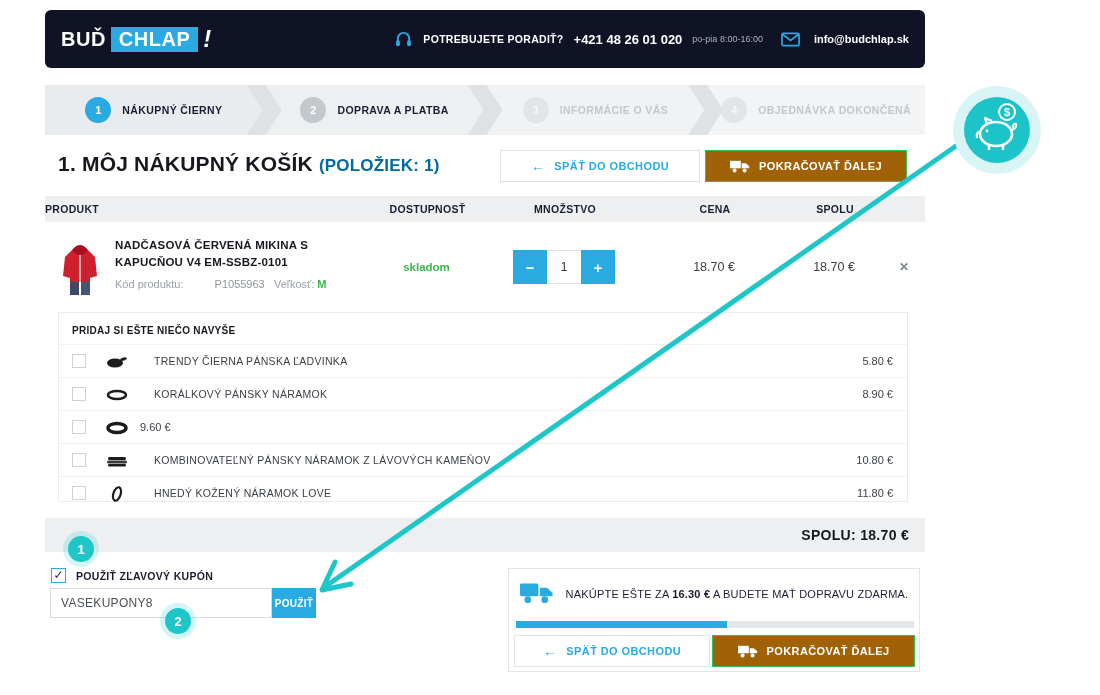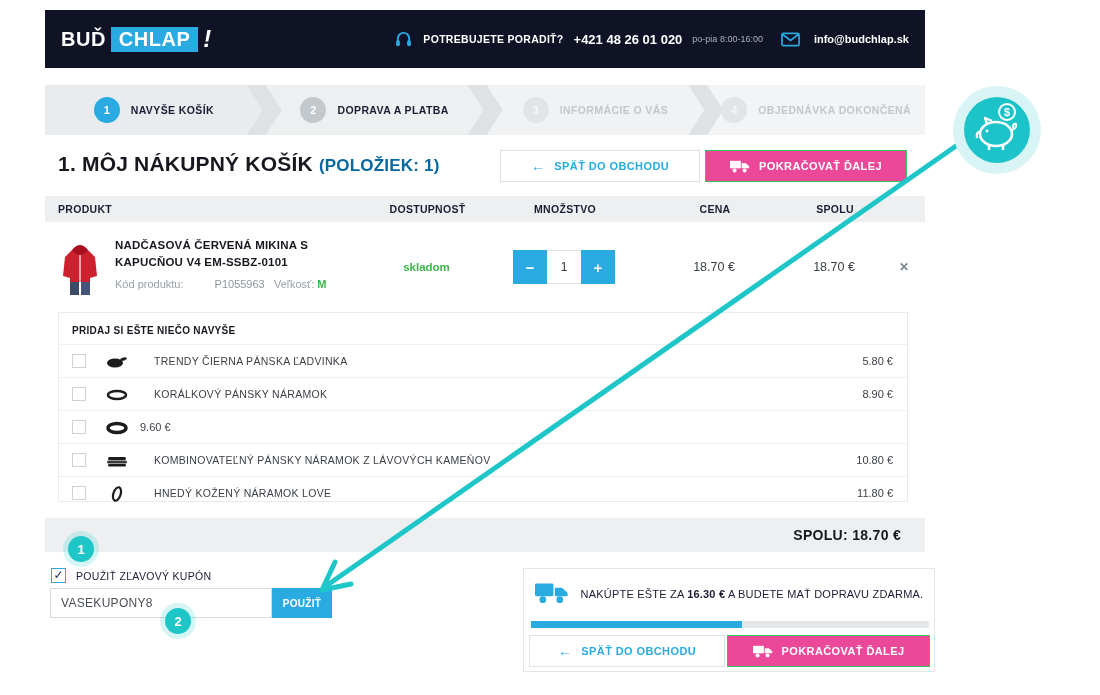--- a/index.html
+++ b/index.html
@@ -10,7 +10,7 @@
   
   .topbar { position:absolute; left:45px; top:10px; width:880px; height:58px;
             background:#101226; display:flex; align-items:center; justify-content:space-between;
-            padding:0 16px; }
+            padding:0 16px;border-radius:6px; }
   .logo { display:flex; align-items:center; gap:5px; }
   .logo-bud { color:#fff; font-weight:bold; font-size:20px; letter-spacing:.5px; }
   .logo-chlap { color:#fff; font-weight:bold; font-size:20px; background:#29abe2; padding:1px 8px; letter-spacing:.5px; }

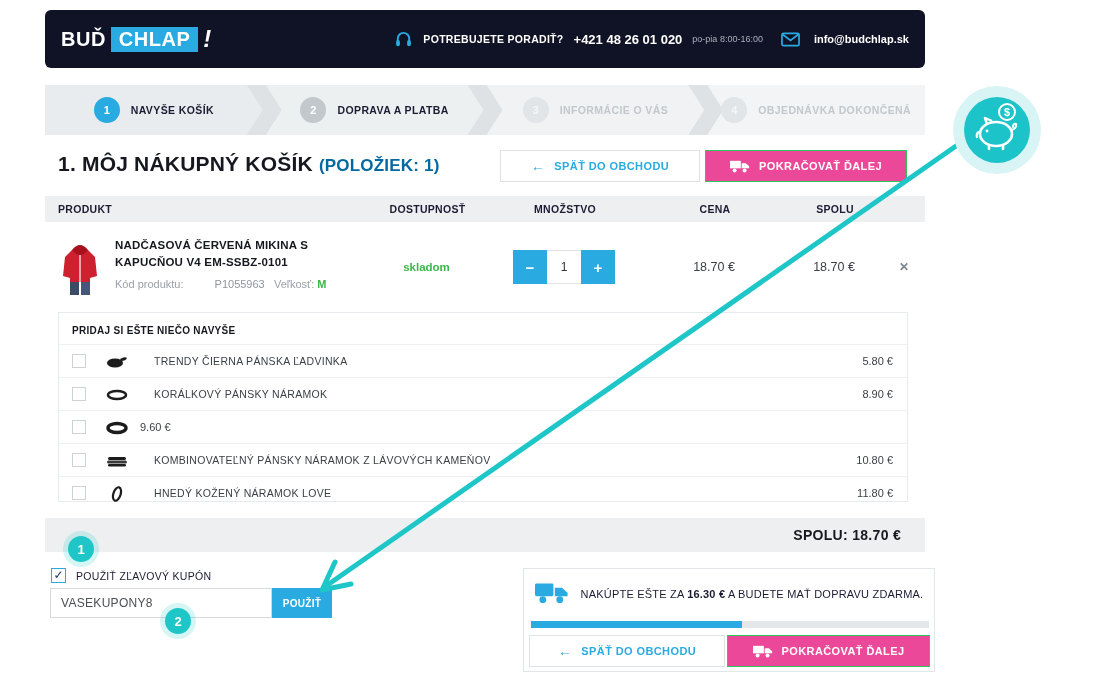--- a/index.html
+++ b/index.html
@@ -156,7 +156,7 @@
   <div class="steps">
     <div class="step s1">
       <span class="step-num">1</span>
-      <span class="step-label">NAVYŠE KOŠÍK</span>
+      <span class="step-label">NÁKUPNÝ ČIERNY</span>
     </div>
     <div class="step s2">
       <span class="step-num">2</span>

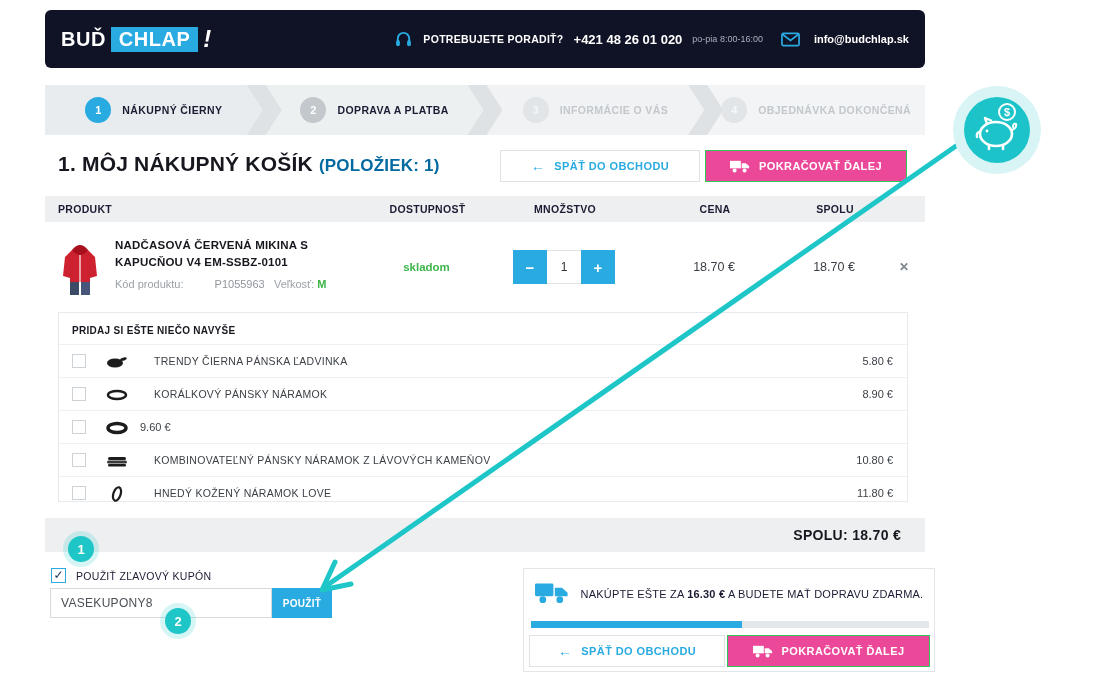--- a/index.html
+++ b/index.html
@@ -44,7 +44,7 @@
   .btn { display:flex; align-items:center; justify-content:center; gap:9px; cursor:pointer;
          font-size:11px; font-weight:bold; letter-spacing:.4px; }
   .btn-back { background:#fff; border:1px solid #dfe3e6; color:#29abe2; }
-  .btn-green { background:#ec4899; border:1px solid #2dc659; color:#fff; }
+  .btn-green { background:#a16207; border:1px solid #2dc659; color:#fff; }
   .btn-back-top { position:absolute; left:500px; top:150px; width:200px; height:32px; }
   .btn-green-top { position:absolute; left:705px; top:150px; width:202px; height:32px; }
   .arrow-left { font-size:14px; font-weight:bold; }

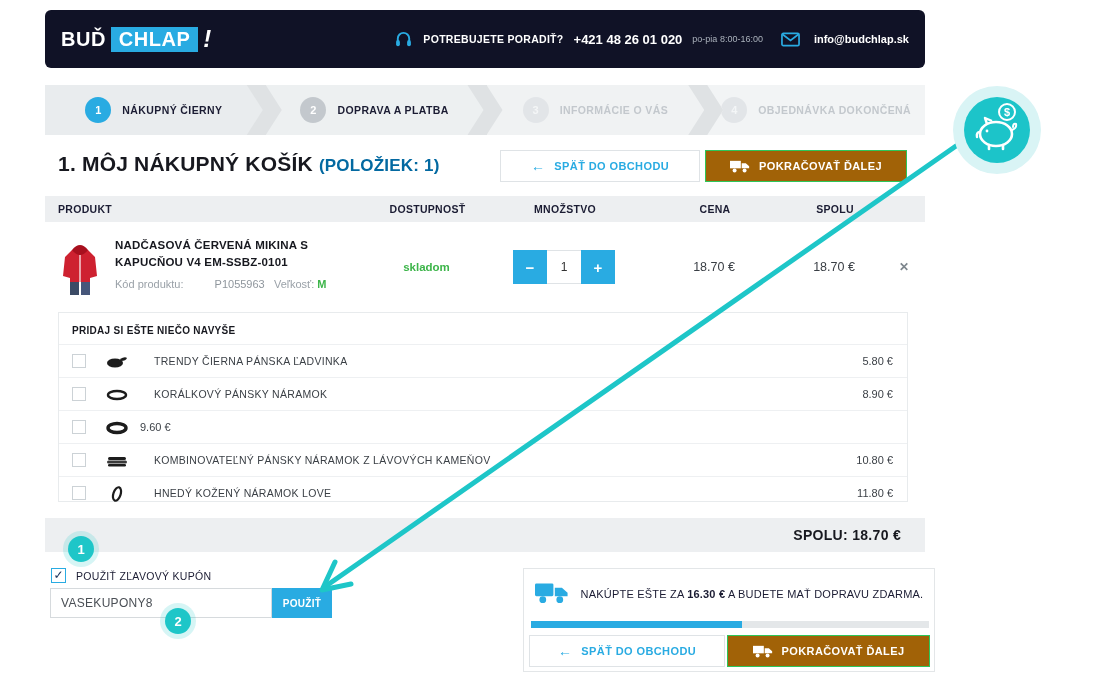--- a/index.html
+++ b/index.html
@@ -54,7 +54,7 @@
   .thead { position:absolute; left:45px; top:196px; width:880px; height:26px; background:#edeff1;
            display:grid; grid-template-columns:325px 115px 160px 140px 100px 40px; align-items:center; }
   .th { font-size:10.5px; font-weight:bold; color:#1b1c33; letter-spacing:.3px; text-align:center; }
-  .th.first { text-align:left; padding-left:13px; }
+  .th.first { text-align:left; }
   .prow { position:absolute; left:44px; top:222px; width:880px; height:90px; background:#fff;
           display:grid; grid-template-columns:325px 115px 160px 140px 100px 40px; align-items:center; }
   .pcell-product { display:flex; gap:12px; padding-left:13px; align-items:flex-start; }

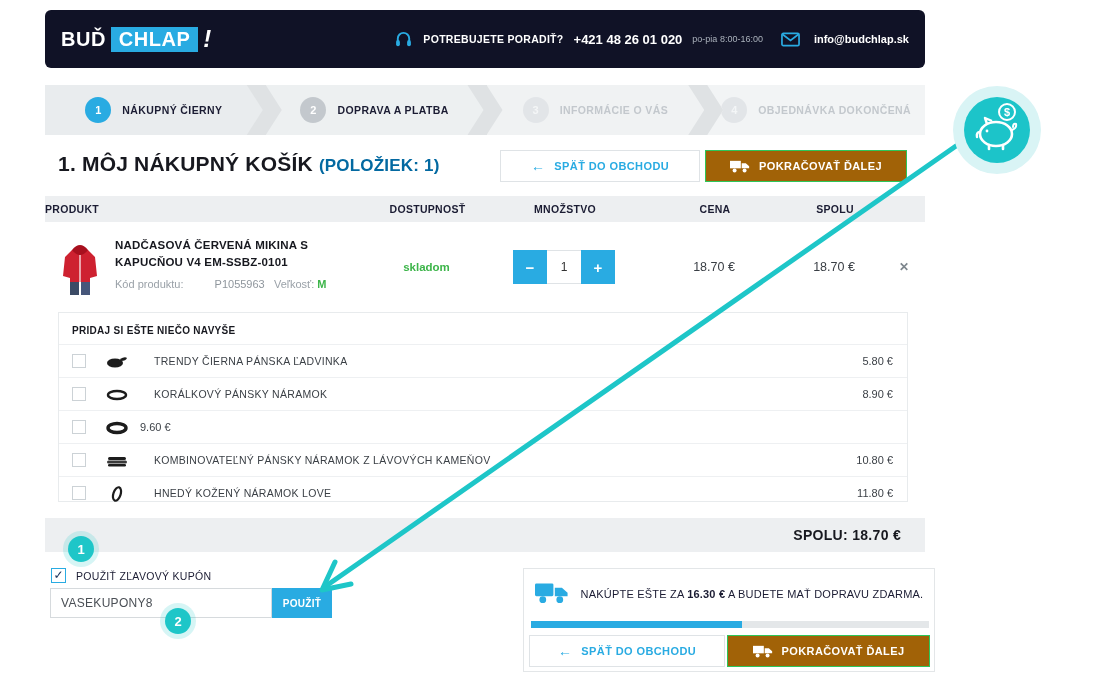--- a/index.html
+++ b/index.html
@@ -85,7 +85,7 @@
 
   
   .total-row { position:absolute; left:45px; top:518px; width:880px; height:34px; background:#edeff1;
-               display:flex; align-items:center; justify-content:flex-end; padding-right:24px; }
+               display:flex; align-items:center; justify-content:flex-end; padding-right:16px; }
   .total-text { font-size:14px; font-weight:bold; color:#17181f; letter-spacing:.3px; }
 
   

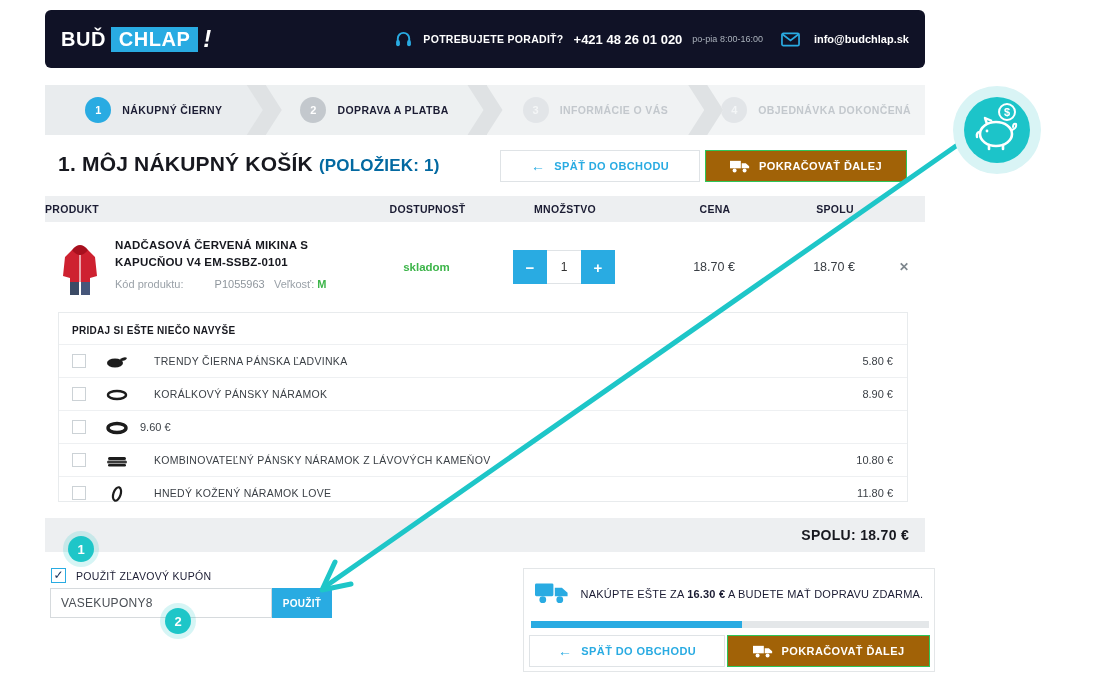--- a/index.html
+++ b/index.html
@@ -92,7 +92,7 @@
   .coupon-check-row { position:absolute; left:51px; top:568px; display:flex; align-items:center; gap:10px; }
   .coupon-checkbox { width:15px; height:15px; border:1px solid #29abe2; background:#fff; color:#17305a;
                      font-size:12px; line-height:13px; text-align:center; cursor:pointer; }
-  .coupon-label { font-size:10.5px; font-weight:normal; color:#1b1c33; letter-spacing:.3px; }
+  .coupon-label { font-size:10.5px; font-weight:bold; color:#1b1c33; letter-spacing:.3px; }
   .coupon-input { position:absolute; left:50px; top:588px; width:222px; height:30px;
                   border:1px solid #d6dadd; padding:8px 10px; font-size:12px; color:#4a4f55;
                   font-family:"Liberation Sans", sans-serif; letter-spacing:.3px; }

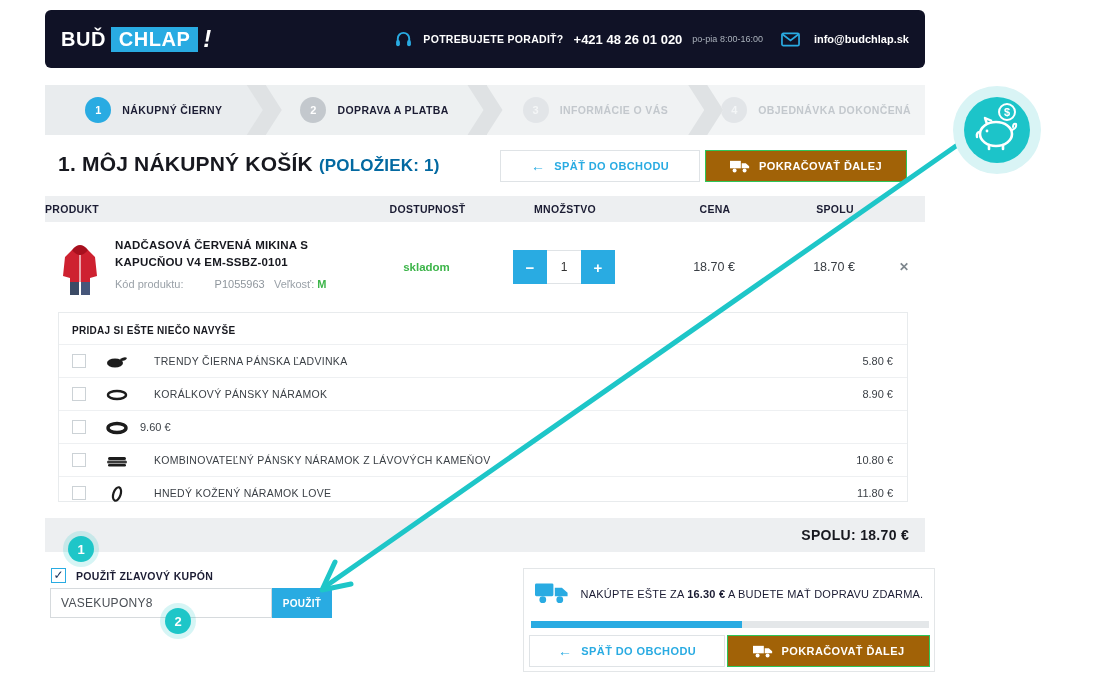--- a/index.html
+++ b/index.html
@@ -102,7 +102,7 @@
 
   
   .ship-box { position:absolute; left:508px; top:568px; width:412px; height:104px;
-              border:1px solid #e3e6e8; background:#fff;margin-left:15px; }
+              border:1px solid #e3e6e8; background:#fff; }
   .ship-row1 { display:flex; align-items:center; justify-content:center; gap:12px; margin-top:13px; }
   .ship-truck { width:34px; height:23px; }
   .ship-text { font-size:11px; color:#1b1c33; letter-spacing:.2px; }

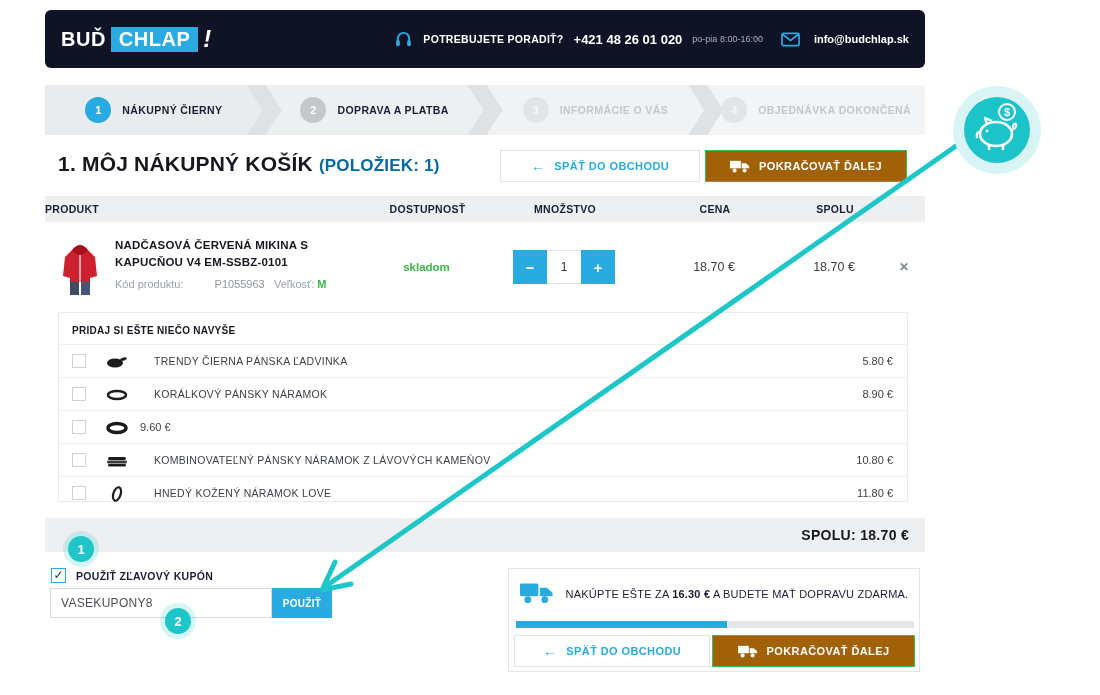--- a/index.html
+++ b/index.html
@@ -96,7 +96,7 @@
   .coupon-input { position:absolute; left:50px; top:588px; width:222px; height:30px;
                   border:1px solid #d6dadd; padding:8px 10px; font-size:12px; color:#4a4f55;
                   font-family:"Liberation Sans", sans-serif; letter-spacing:.3px; }
-  .apply-btn { position:absolute; left:272px; top:588px; width:60px; height:30px; background:#29abe2;
+  .apply-btn { position:absolute; left:272px; top:588px; width:44px; height:30px; background:#29abe2;
                color:#fff; font-size:10px; font-weight:bold; display:flex; align-items:center;
                justify-content:center; letter-spacing:.3px; cursor:pointer; }
 

